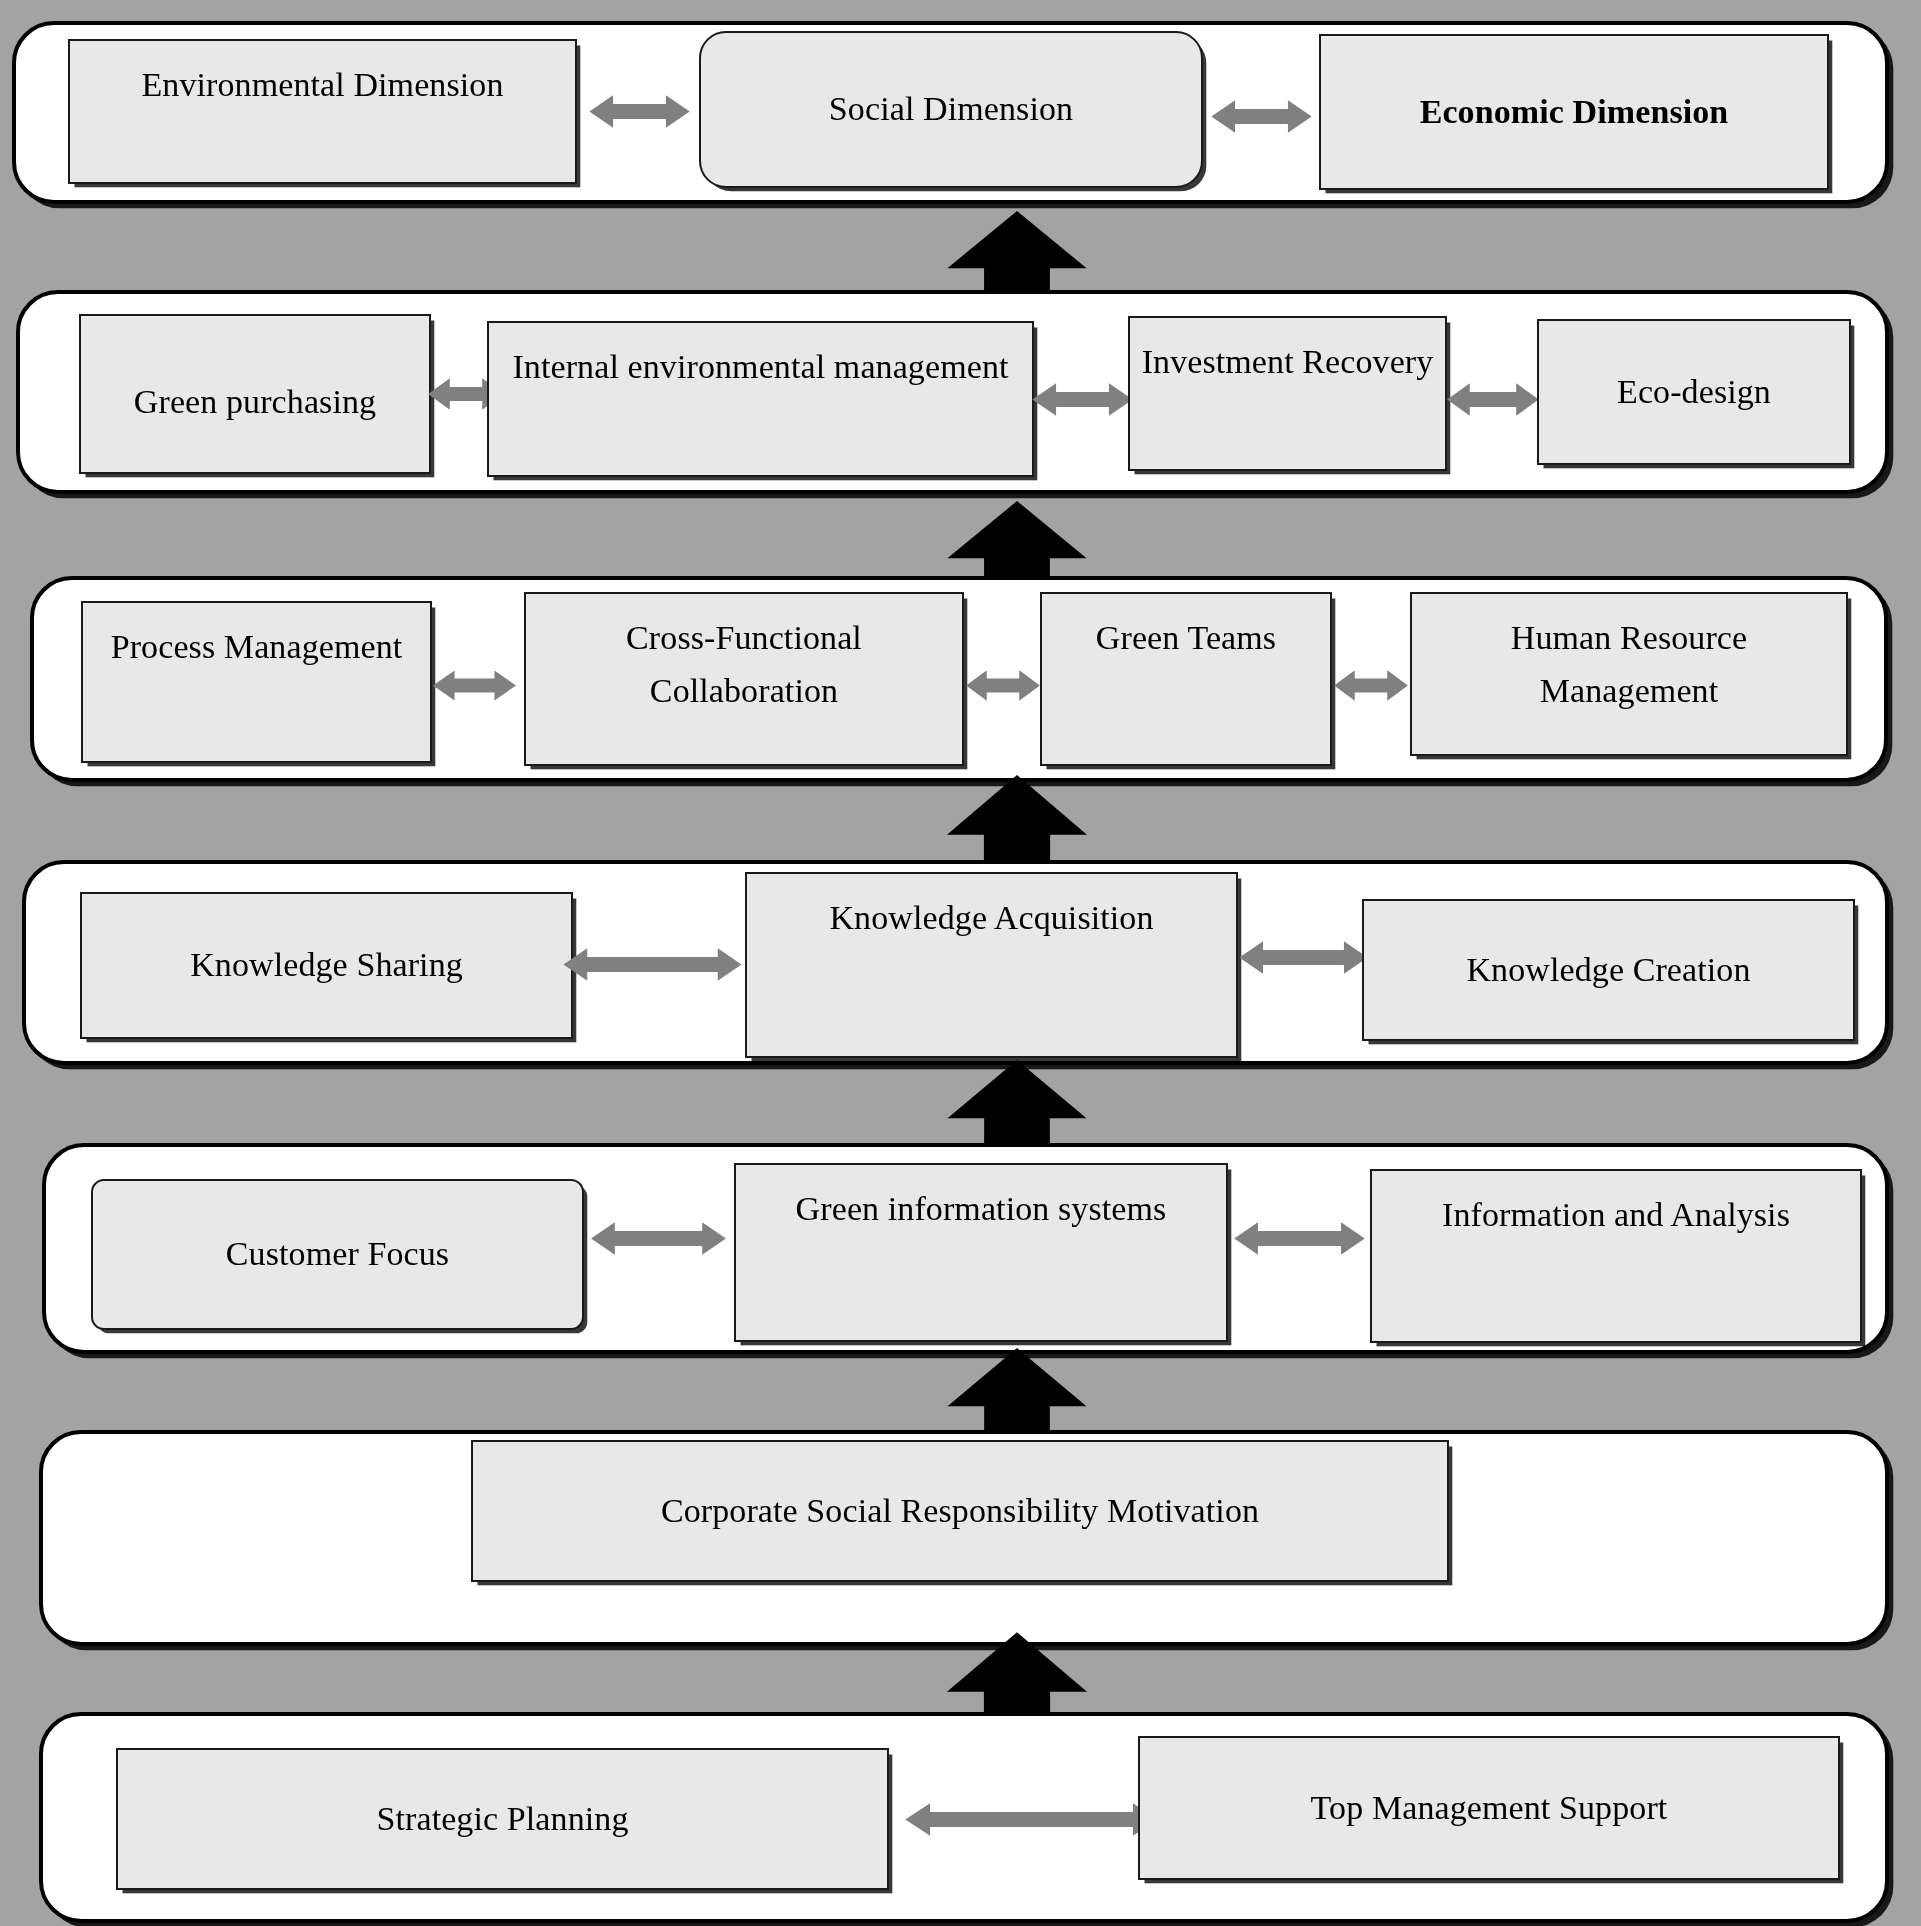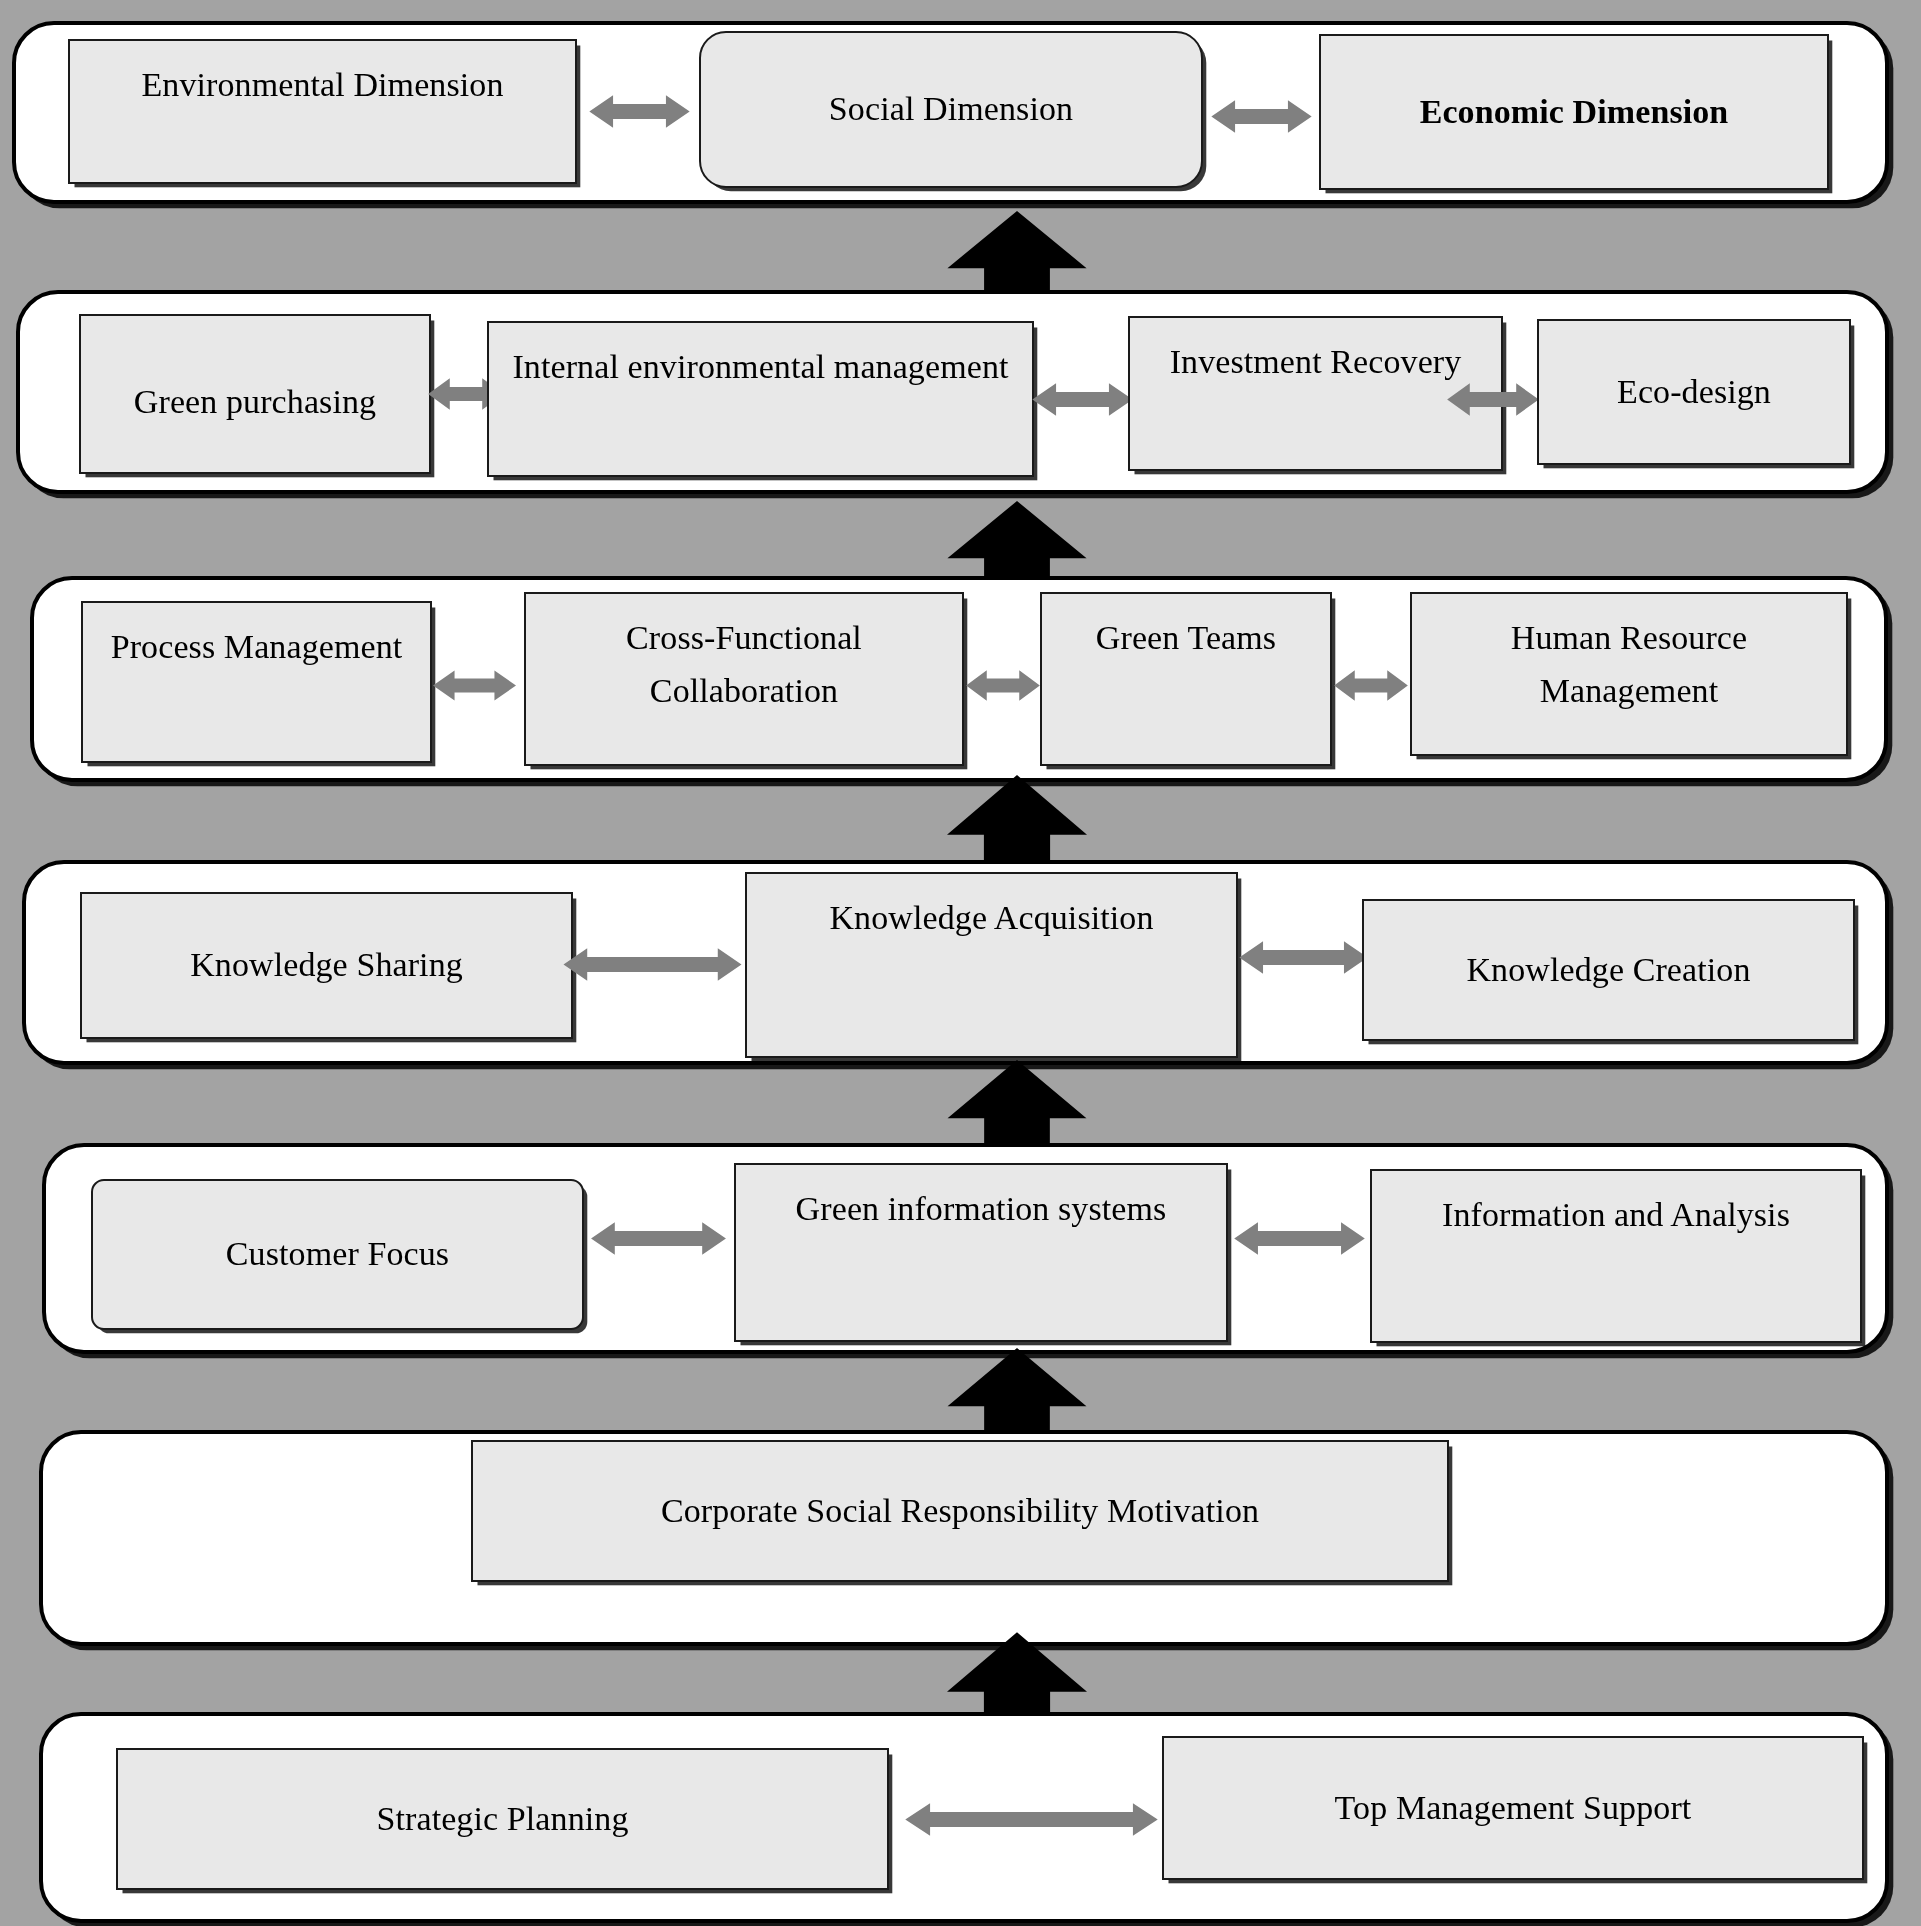--- a/index.html
+++ b/index.html
@@ -110,7 +110,7 @@
     <polygon points="0,38 44,8 44,24 142,24 142,8 186,38 142,68 142,52 44,52 44,68" fill="#808080"></polygon>
   </svg>
 
-  <div class="box toppad" style="left:1128px; top:316px; width:375px; height:155px;">
+  <div class="box toppad" style="left:1128px; top:316px; width:319px; height:155px;">
     <span class="label">Investment Recovery</span>
   </div>
 

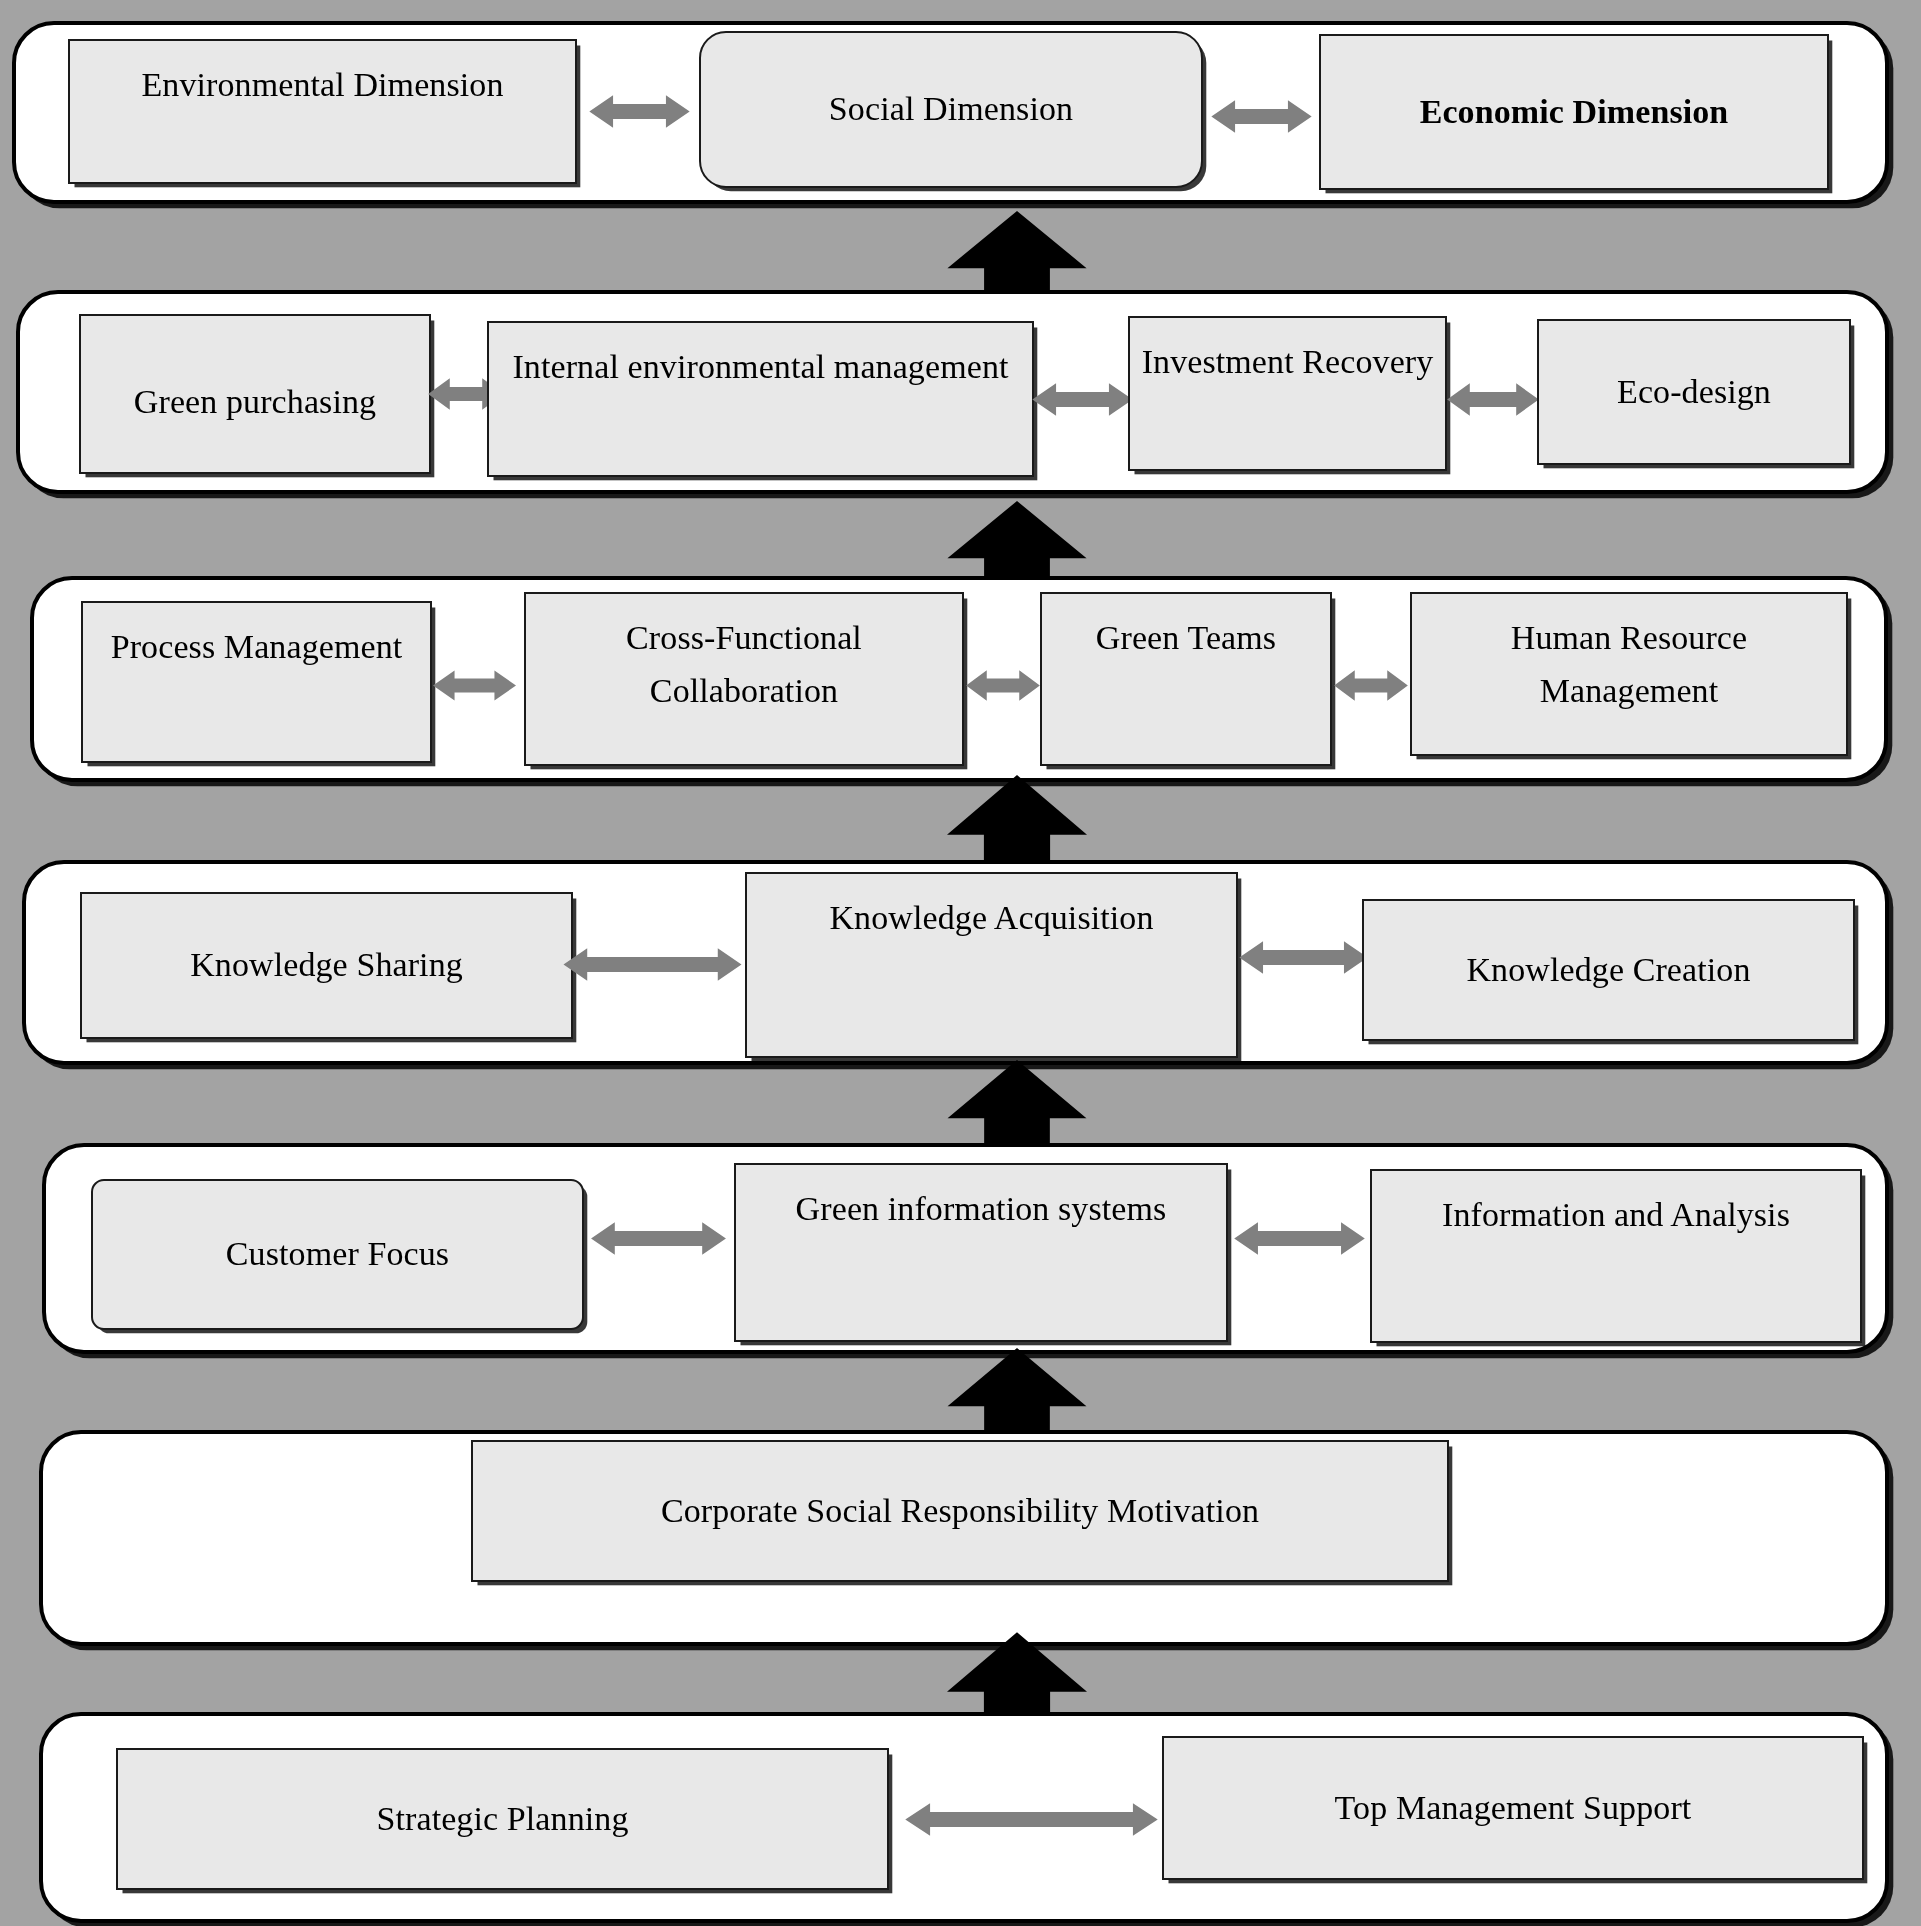--- a/index.html
+++ b/index.html
@@ -232,7 +232,7 @@
     <polygon points="0,38 46,8 46,24 422,24 422,8 468,38 422,68 422,52 46,52 46,68" fill="#808080"></polygon>
   </svg>
 
-  <div class="box" style="left:1138px; top:1736px; width:702px; height:144px;margin-left:24px;">
+  <div class="box" style="left:1138px; top:1736px; width:702px; height:144px;">
     <span class="label">Top Management Support</span>
   </div>
 

